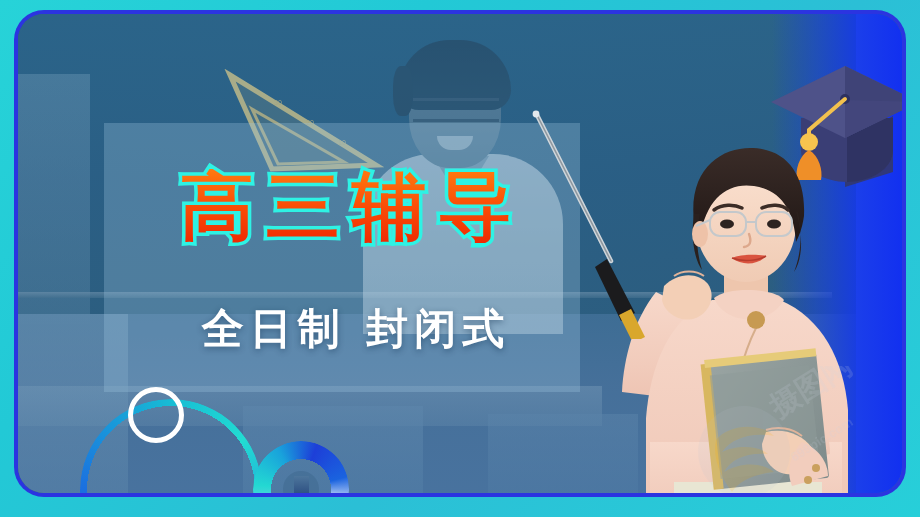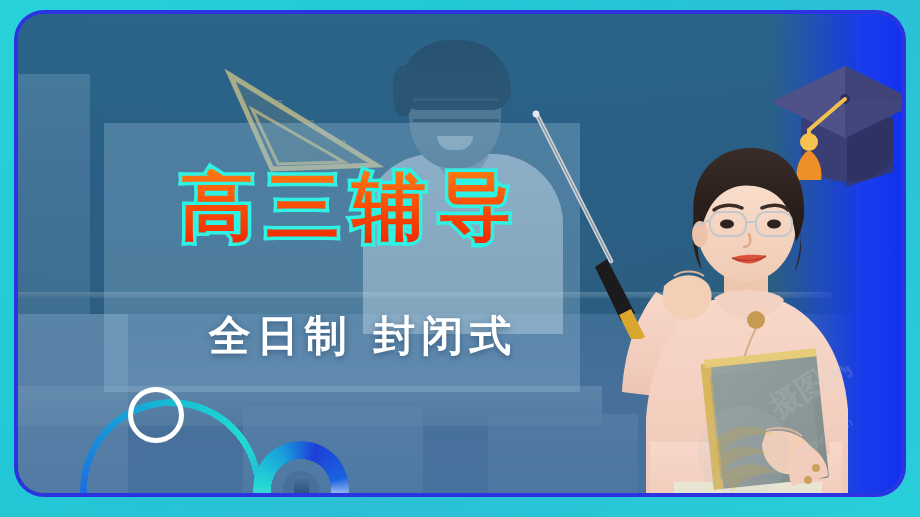--- a/index.html
+++ b/index.html
@@ -163,7 +163,7 @@
     letter-spacing:6px;
     color:#ffffff;
     text-shadow:0 2px 6px rgba(10,40,70,.45);
-    margin:11px;
+    margin:4px;
   }
 
   

